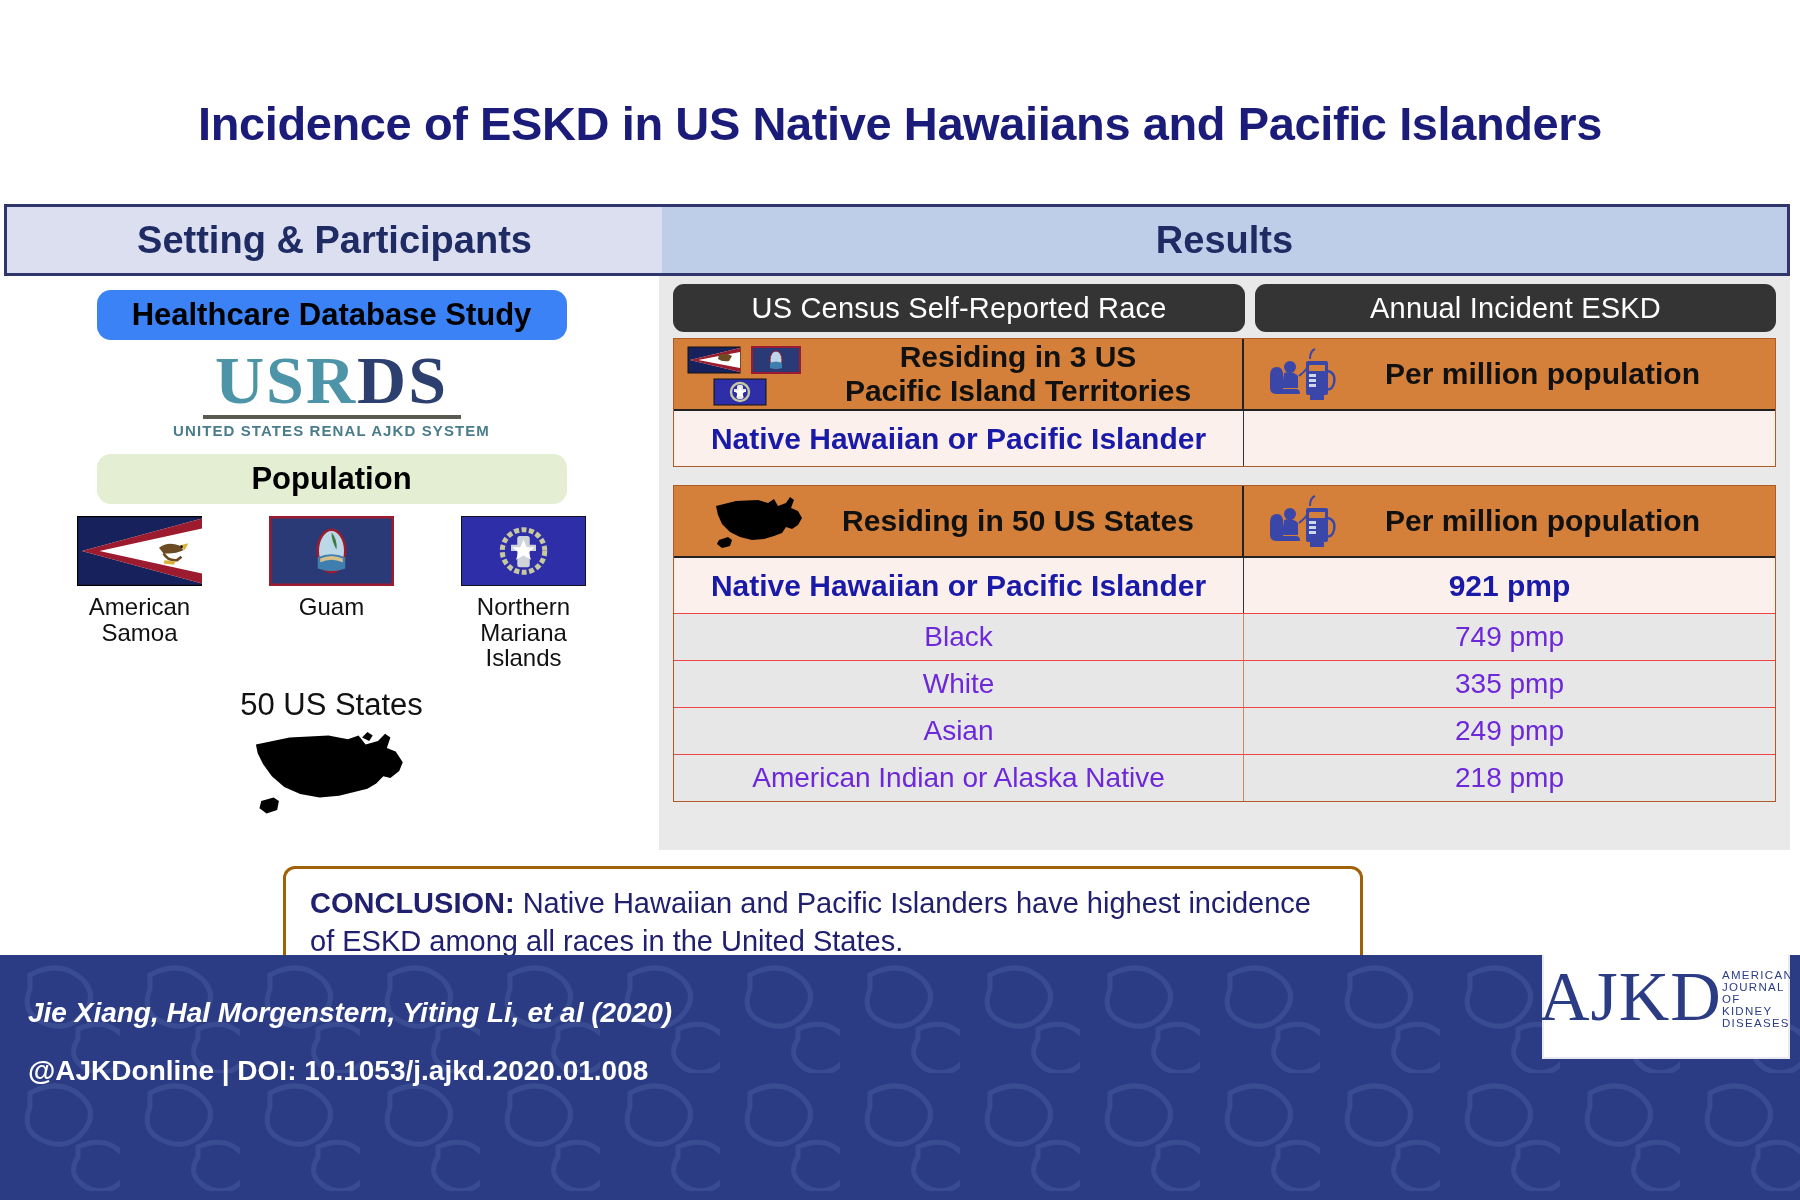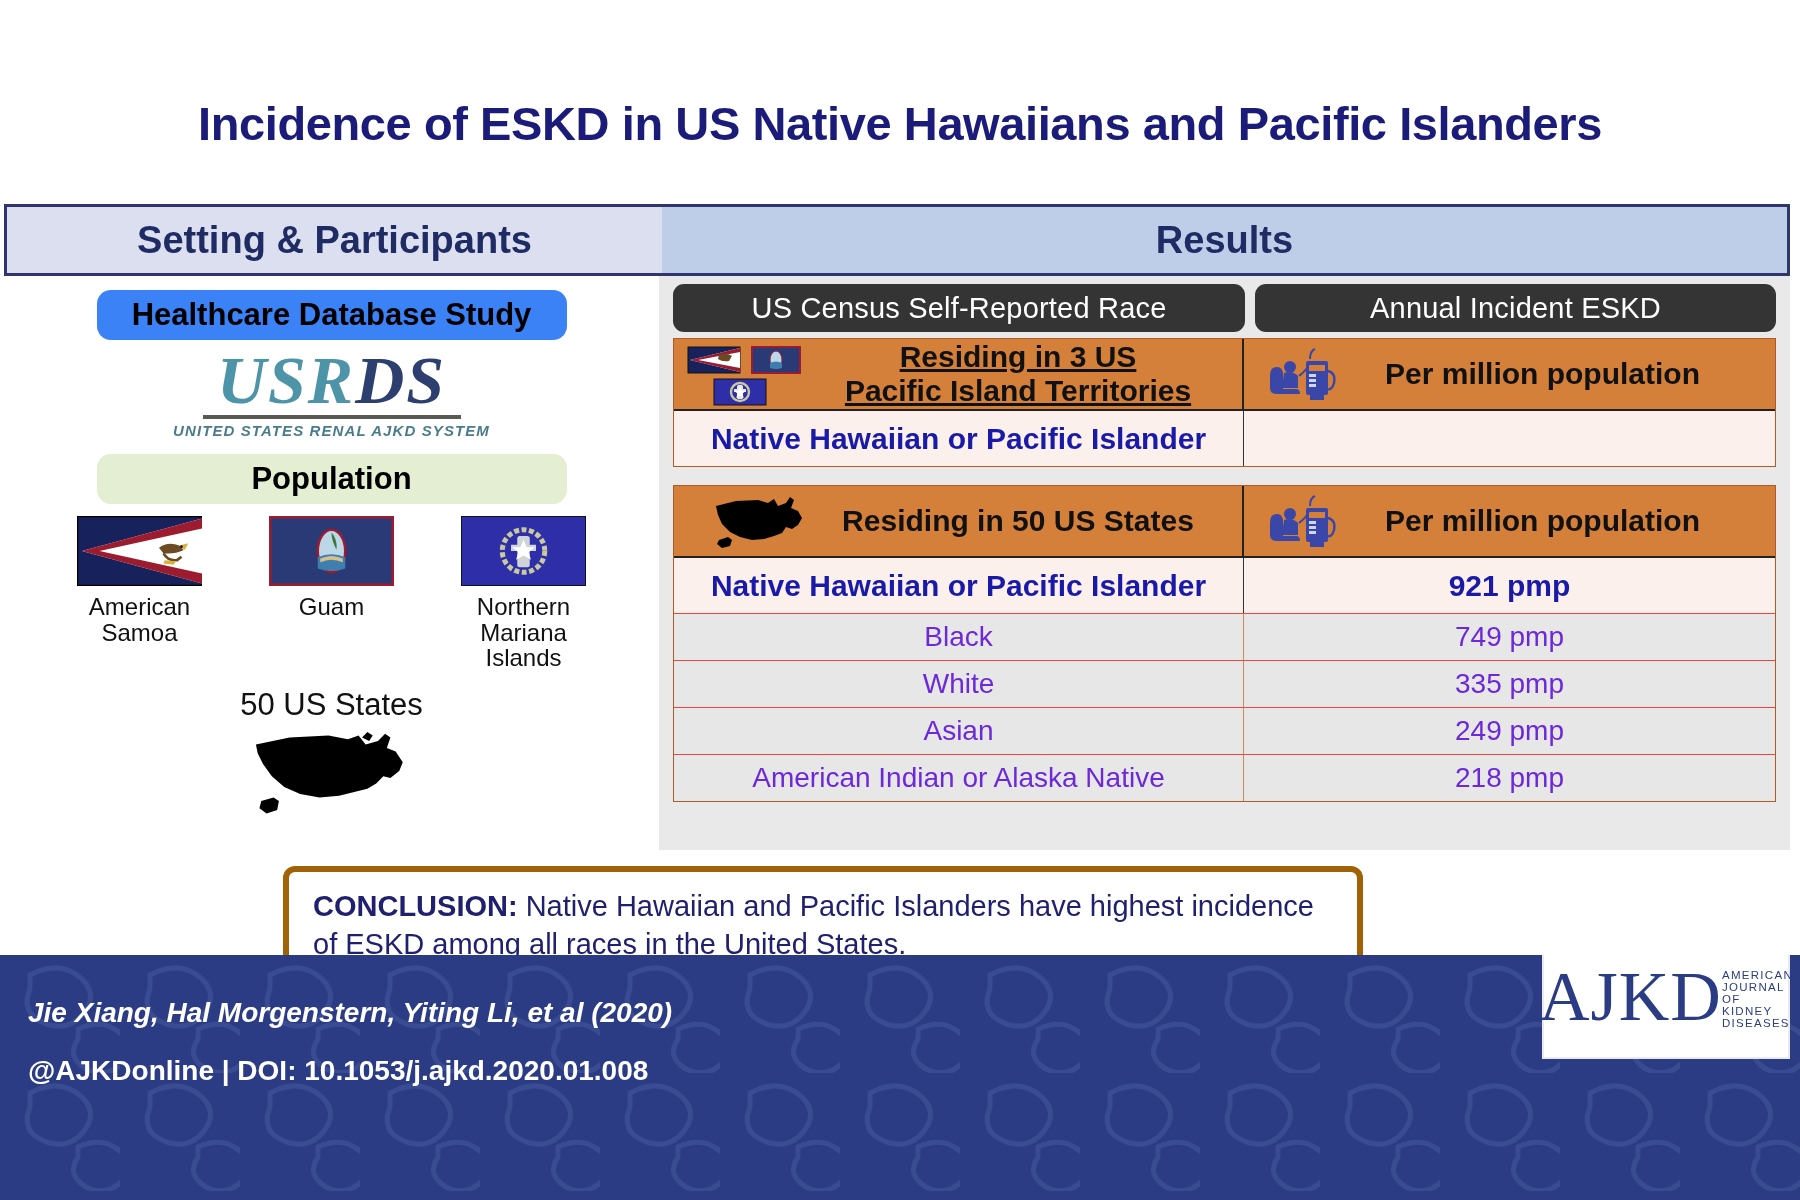--- a/index.html
+++ b/index.html
@@ -39,7 +39,7 @@
            font-size:31px;margin-top:15px;}
 
   
-  #usrds{width:470px;margin:8px auto 0;text-align:center;font-style:italic;}
+  #usrds{width:470px;margin:8px auto 0;text-align:center;}
   #usrds .word{font-family:"Liberation Serif","DejaVu Serif",serif;
     font-size:68px;font-weight:bold;letter-spacing:2px;line-height:0.95;
     color:#4e94a8;}

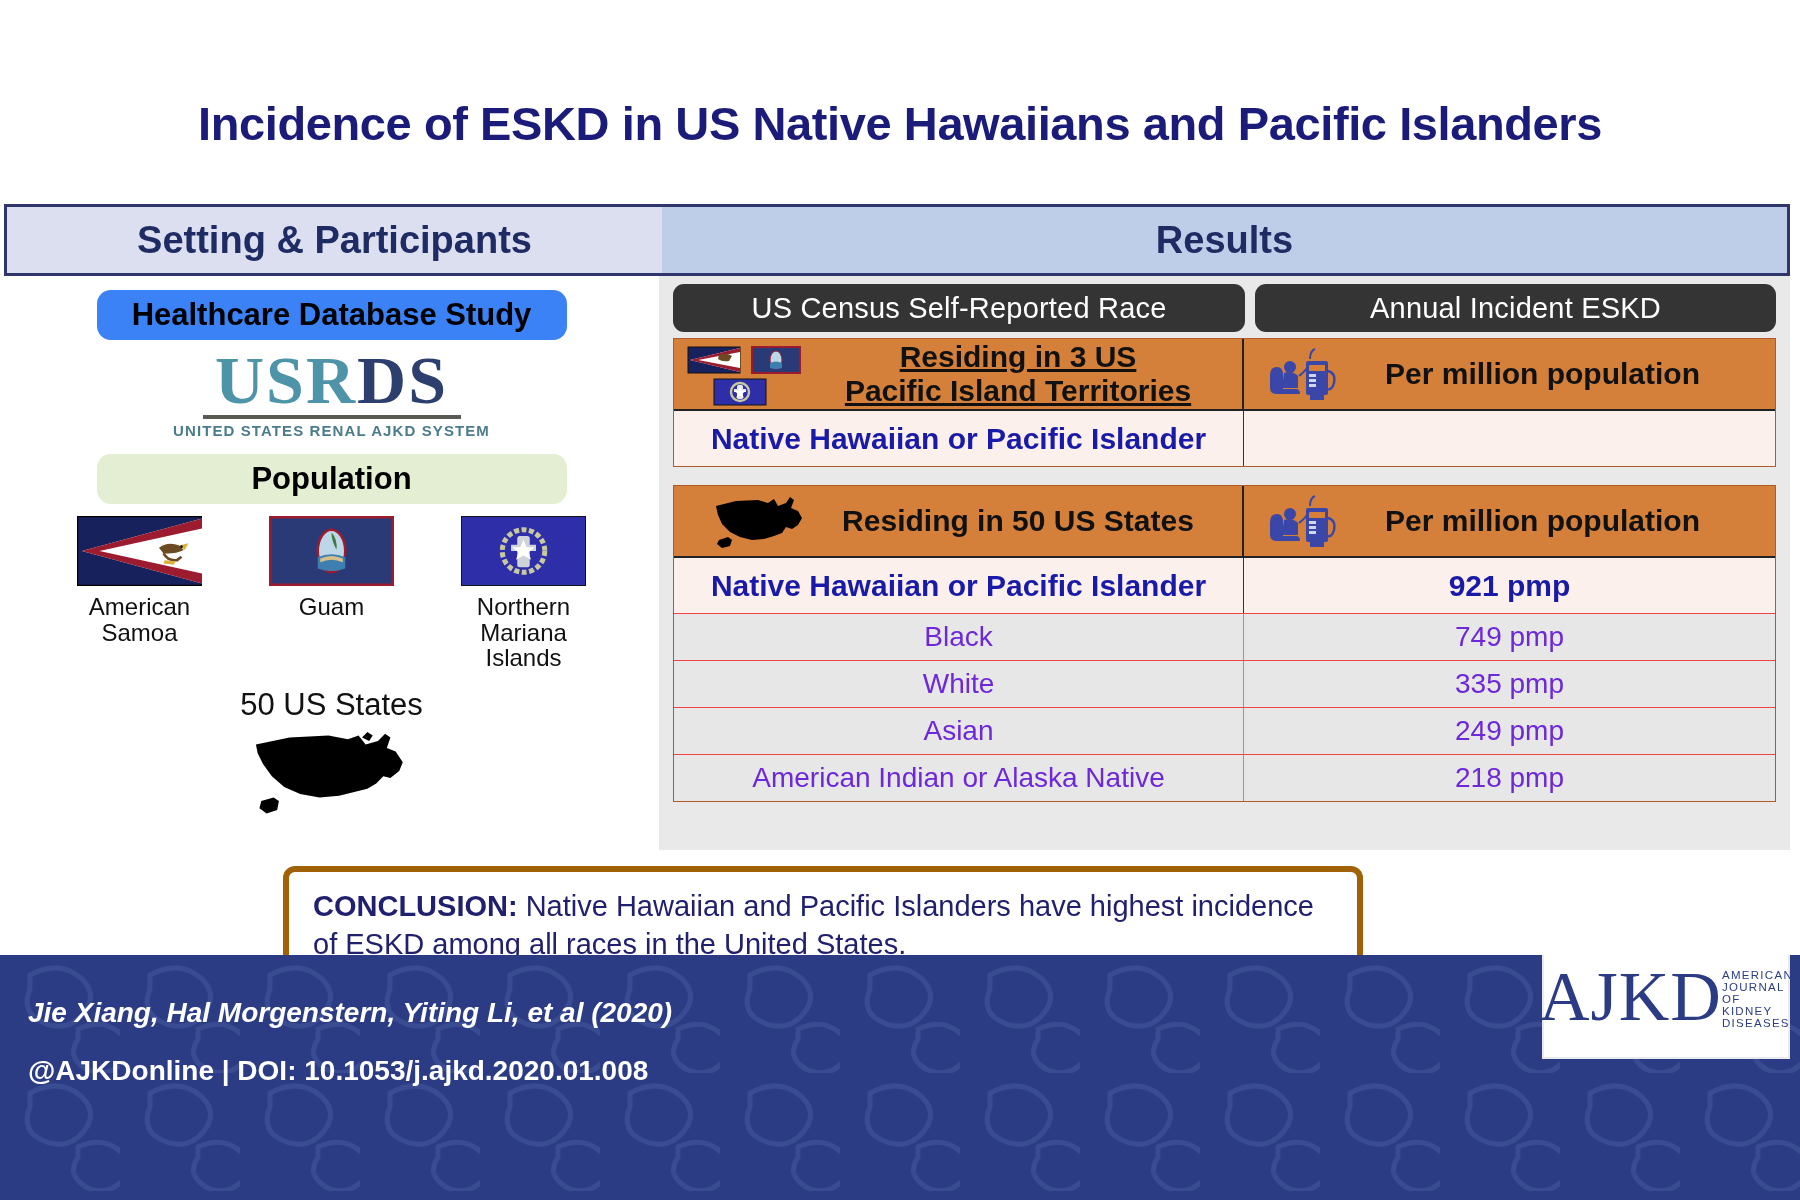--- a/index.html
+++ b/index.html
@@ -242,7 +242,7 @@
             <polygon points="54,42 55.6,46 60,46 56.4,48.6 57.8,53 54,50.3 50.2,53 51.6,48.6 48,46 52.4,46" fill="#fff"></polygon>
           </g>
         </svg>
-        <div style="margin-left:120px;text-align:center;line-height:1.12;text-decoration:underline;">
+        <div style="margin-left:120px;text-align:center;line-height:1.12;">
           <span>Residing in 3 US</span><br>
           <span>Pacific Island Territories</span>
         </div>

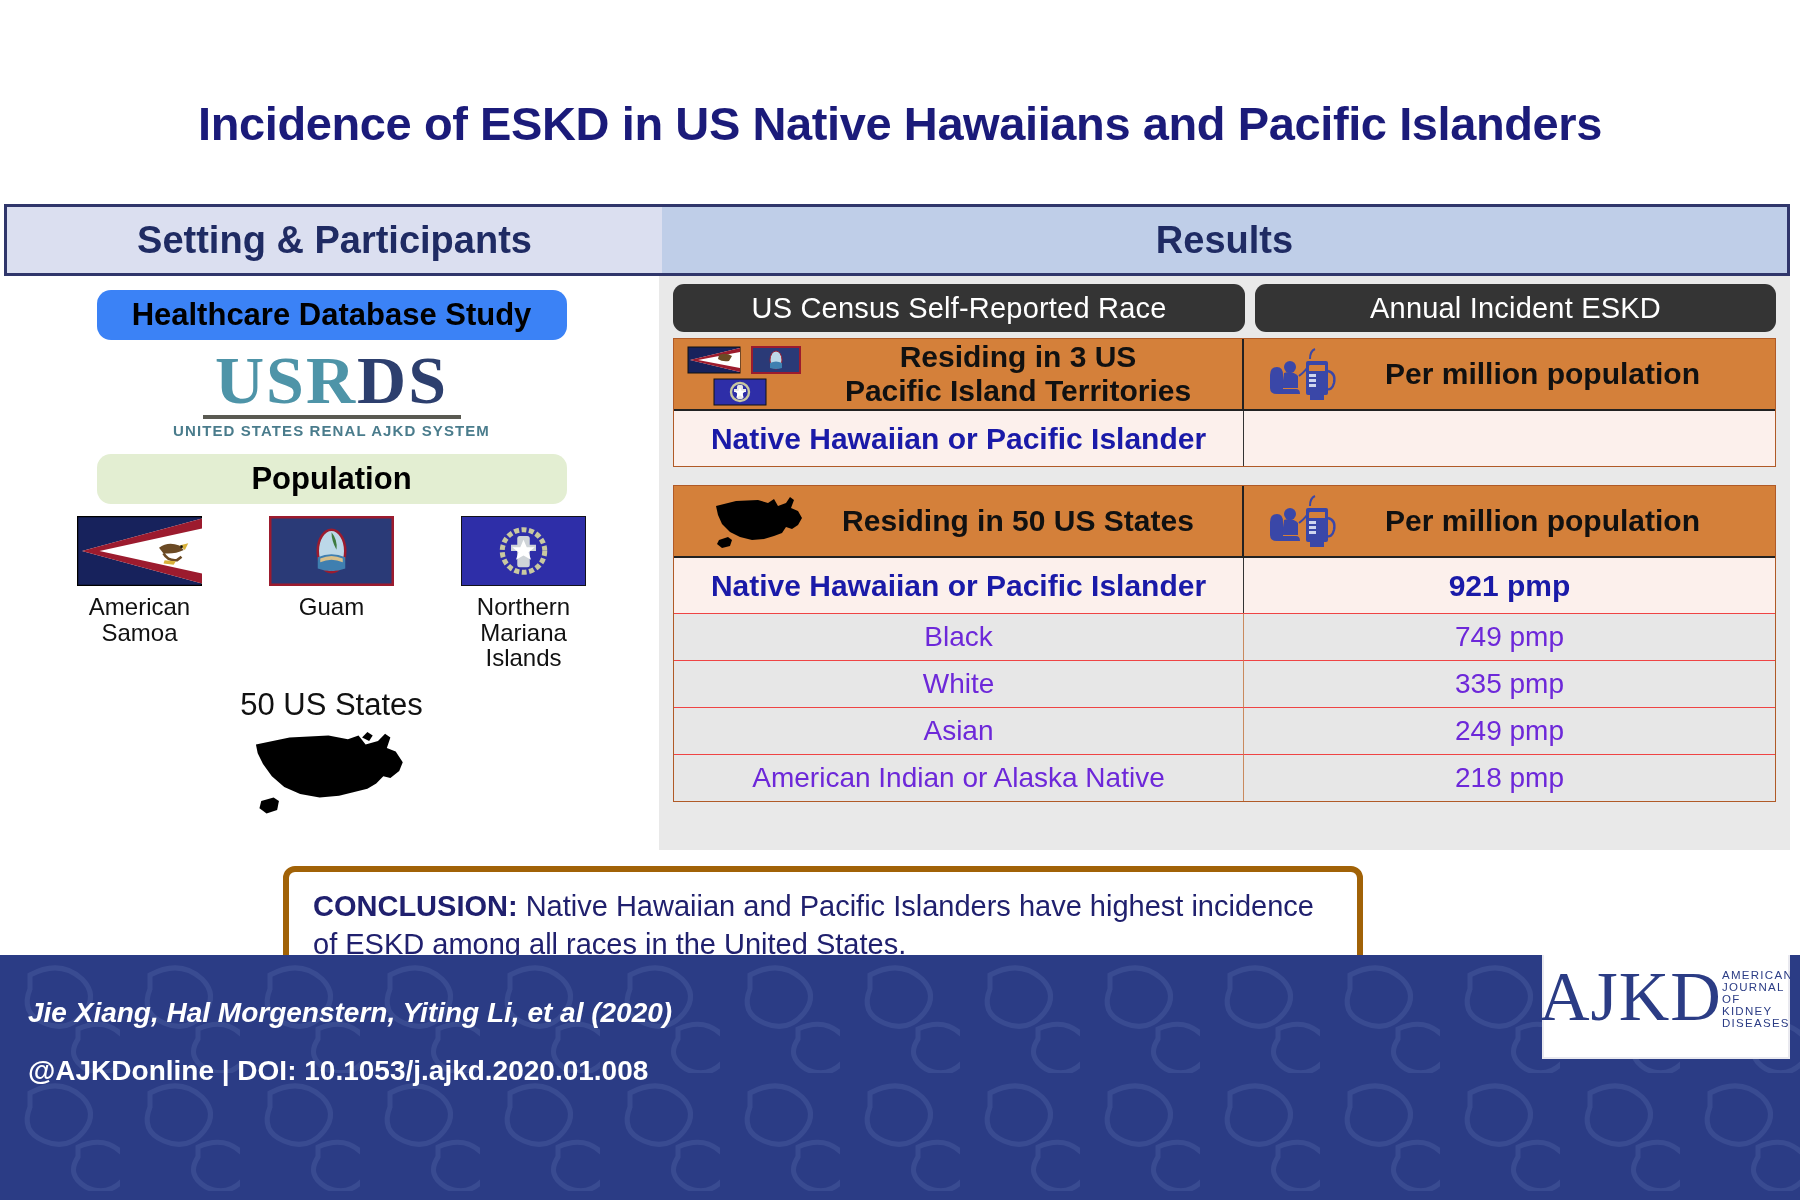--- a/index.html
+++ b/index.html
@@ -102,7 +102,7 @@
   
   #concl{
     position:absolute;left:283px;top:866px;width:1080px;height:114px;
-    background:#fff;border:6px solid #a16207;border-radius:12px;
+    background:#fff;border:3px solid #a16207;border-radius:12px;
     box-sizing:border-box;padding:16px 20px 0 24px;
   }
   #concl p{margin:0;font-size:29px;color:#20206e;line-height:1.3;}

